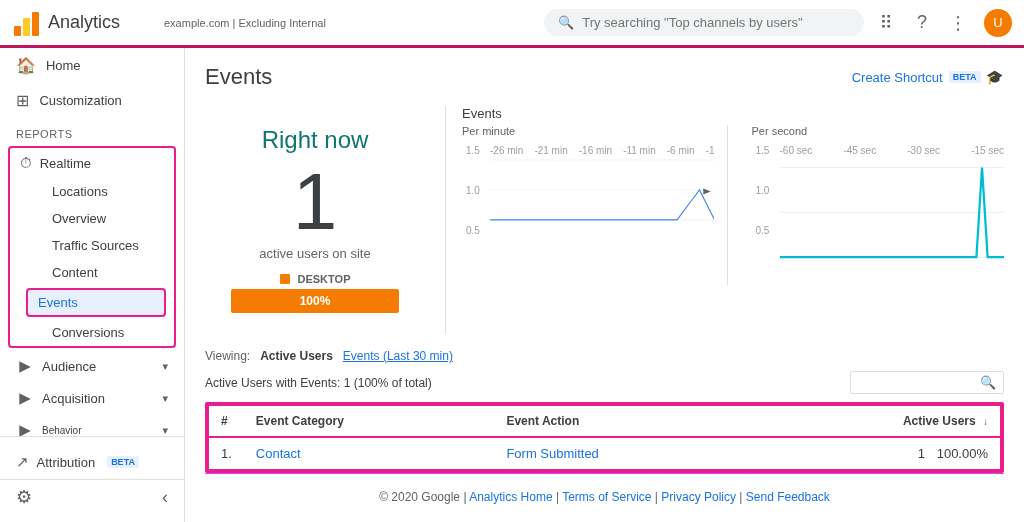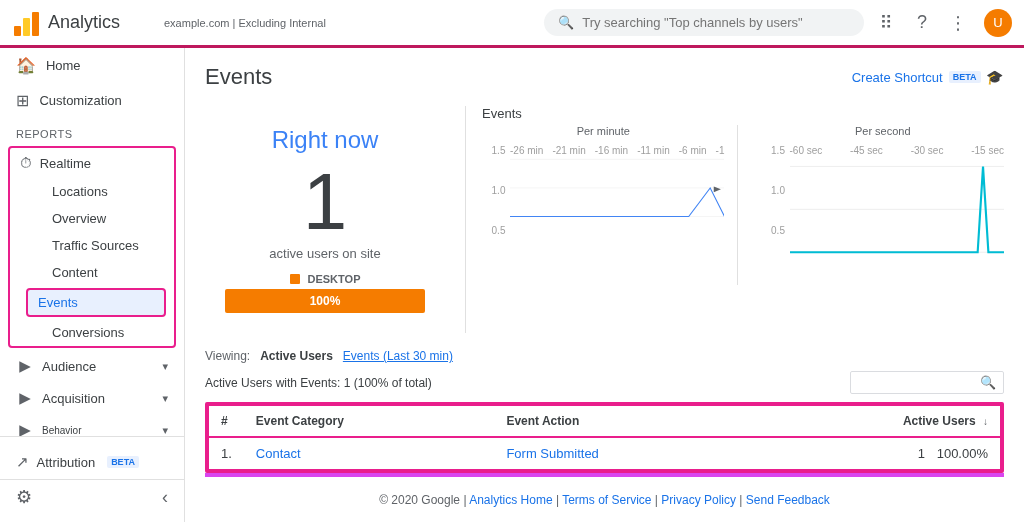--- a/index.html
+++ b/index.html
@@ -72,7 +72,7 @@
     
     .top-section { display: flex; gap: 20px; margin-bottom: 16px; }
     .right-now-panel { min-width: 220px; display: flex; flex-direction: column; align-items: center; padding: 20px; }
-    .right-now-label { font-size: 24px; color: #3b82f6; font-weight: 300; margin-bottom: 8px; }
+    .right-now-label { font-size: 24px; color: #0f766e; font-weight: 300; margin-bottom: 8px; }
     .right-now-count { font-size: 80px; font-weight: 300; color: #3c4043; line-height: 1; }
     .active-users-label { font-size: 13px; color: #5f6368; margin-top: 4px; }
     .device-row { display: flex; align-items: center; gap: 8px; margin-top: 12px; }

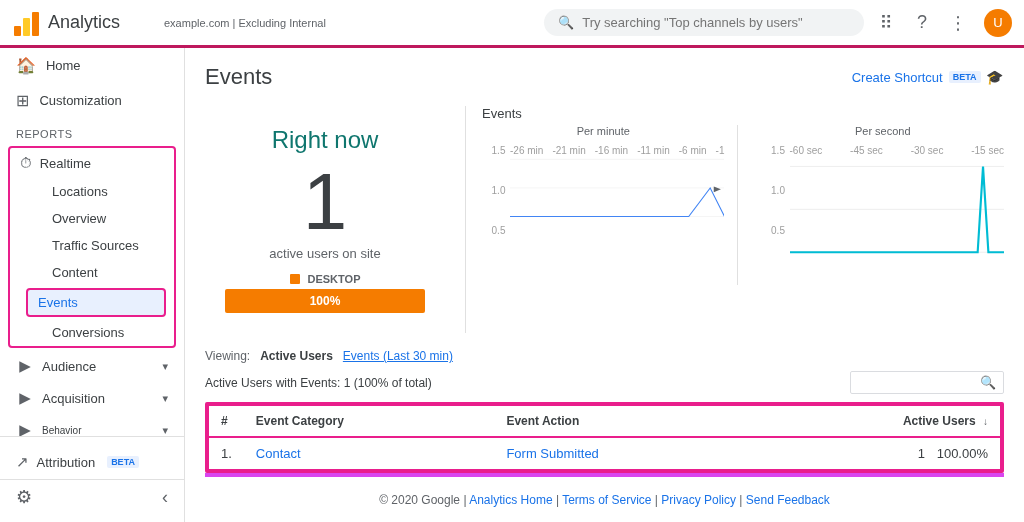--- a/index.html
+++ b/index.html
@@ -86,7 +86,7 @@
     .charts-panel { flex: 1; border-left: 1px solid #e0e0e0; padding-left: 16px; }
     .chart-title { font-size: 13px; color: #3c4043; margin-bottom: 4px; font-weight: 400; }
     .chart-subtitle { font-size: 11px; color: #5f6368; margin-bottom: 8px; }
-    .charts-row { display: flex; gap: 12px; text-align: center; }
+    .charts-row { display: flex; gap: 12px; }
     .chart-container { flex: 1; border-right: 1px solid #e0e0e0; padding-right: 12px; }
     .chart-container:last-child { border-right: none; padding-right: 0; padding-left: 12px; }
     .chart-area { position: relative; height: 140px; }

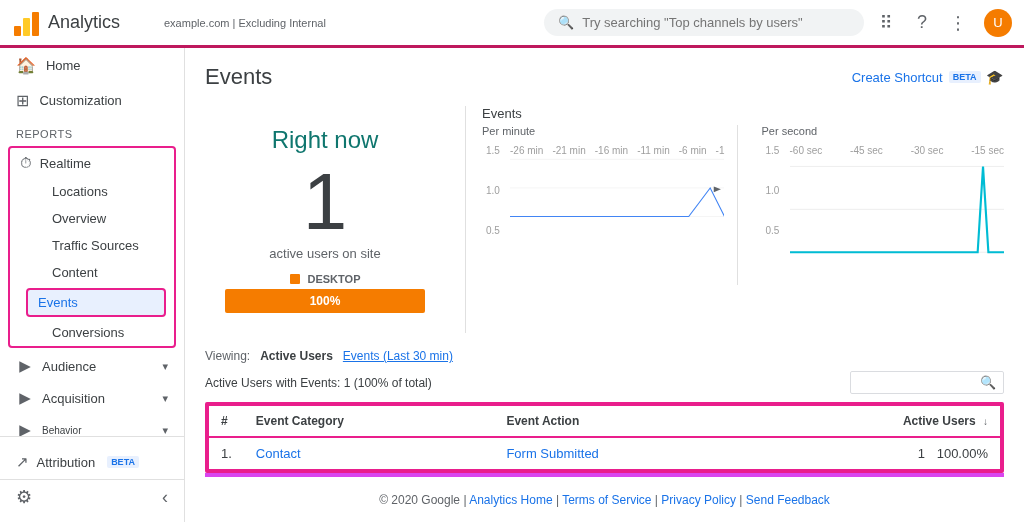--- a/index.html
+++ b/index.html
@@ -78,7 +78,7 @@
     .device-row { display: flex; align-items: center; gap: 8px; margin-top: 12px; }
     .device-label { font-size: 11px; color: #5f6368; text-transform: uppercase; font-weight: 700; display: flex; align-items: center; gap: 4px; }
     .device-dot { width: 10px; height: 10px; background: #f57c00; border-radius: 1px; }
-    .progress-bar-wrapper { margin-top: 4px; width: 200px; }
+    .progress-bar-wrapper { margin-top: 4px; width: 168px; }
     .progress-bar { height: 24px; background: #f57c00; border-radius: 2px; display: flex; align-items: center; justify-content: center; }
     .progress-label { font-size: 12px; color: #fff; font-weight: 700; }
 

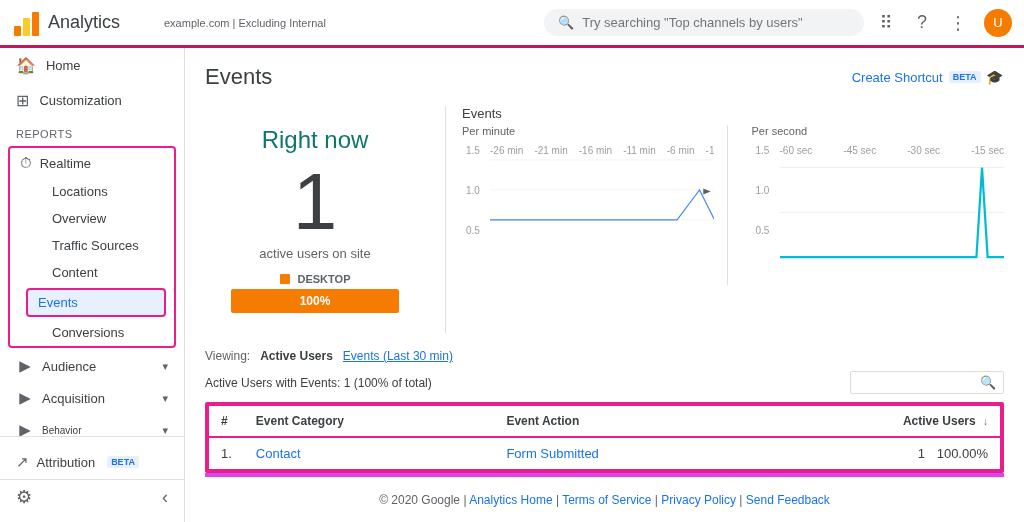--- a/index.html
+++ b/index.html
@@ -115,7 +115,7 @@
     .sort-icon { font-size: 10px; color: #5f6368; margin-left: 4px; }
 
     
-    .footer { text-align: center; font-size: 12px; color: #5f6368; padding: 16px; border-top: 4px solid #d946ef; }
+    .footer { text-align: center; font-size: 12px; color: #5f6368; padding: 16px; border-top: 1px solid #d946ef; }
     .footer a { color: #1a73e8; text-decoration: none; }
 
     .attribution-item { display: flex; align-items: center; gap: 8px; padding: 8px 16px; cursor: pointer; color: #3c4043; font-size: 13px; }

